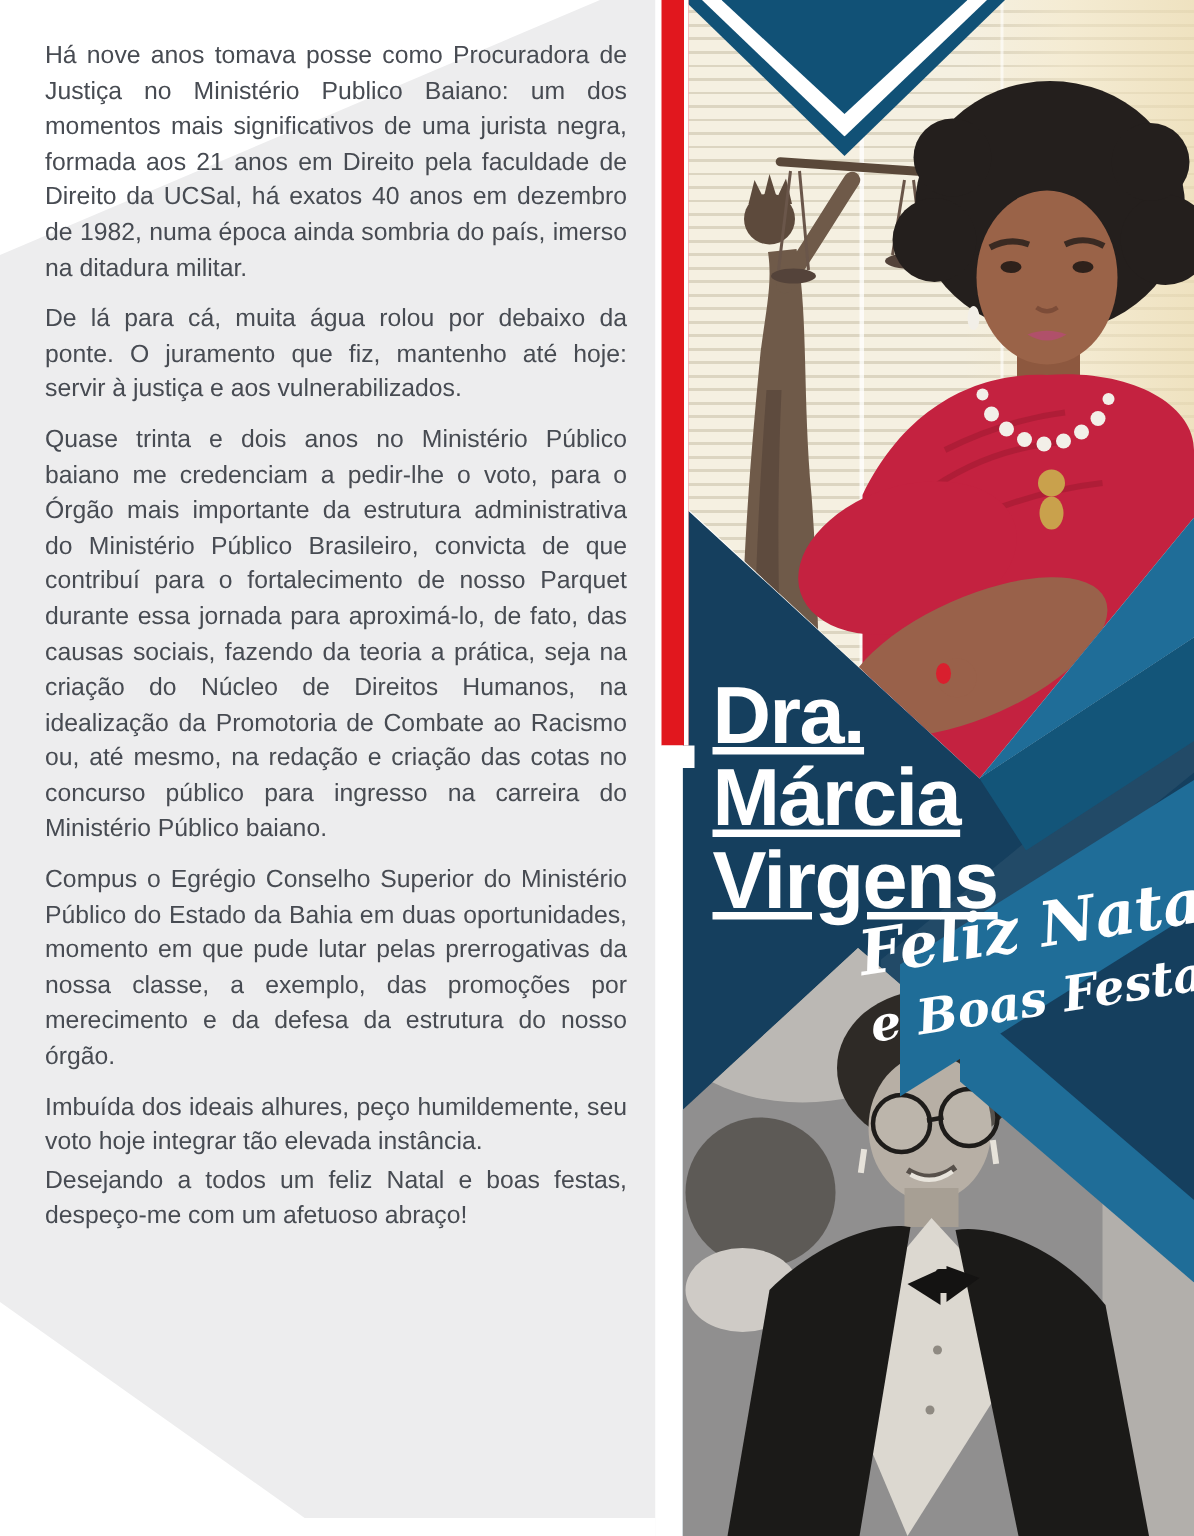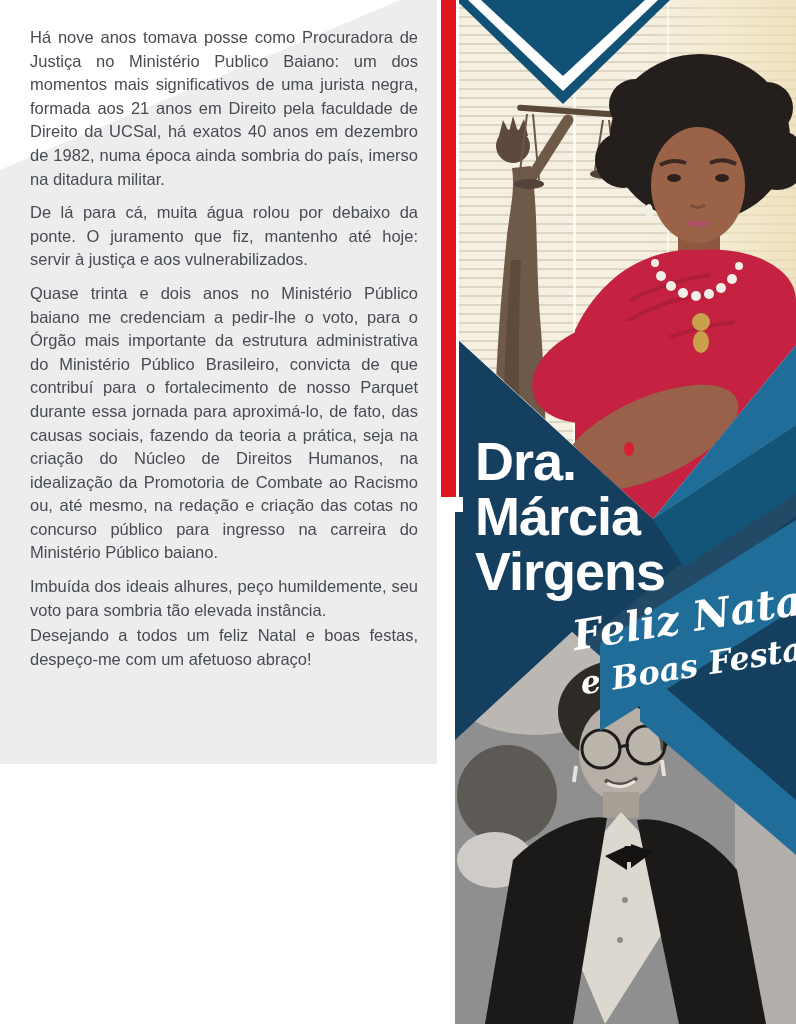--- a/index.html
+++ b/index.html
@@ -11,7 +11,7 @@
   .page{position:relative;width:796px;height:1024px;overflow:hidden;background:#fff;}
 
   
-  .left-panel{position:absolute;left:0;top:0;width:437px;height:764px;background:var(--panel);}
+  .left-panel{position:absolute;left:0;top:0;width:437px;height:1024px;background:var(--panel);}
   .wedge-top{position:absolute;left:0;top:0;width:437px;height:190px;background:#fff;
     clip-path:polygon(0 0,400px 0,0 170px);}
   .wedge-bottom{position:absolute;left:0;top:0;width:437px;height:1024px;background:#fff;

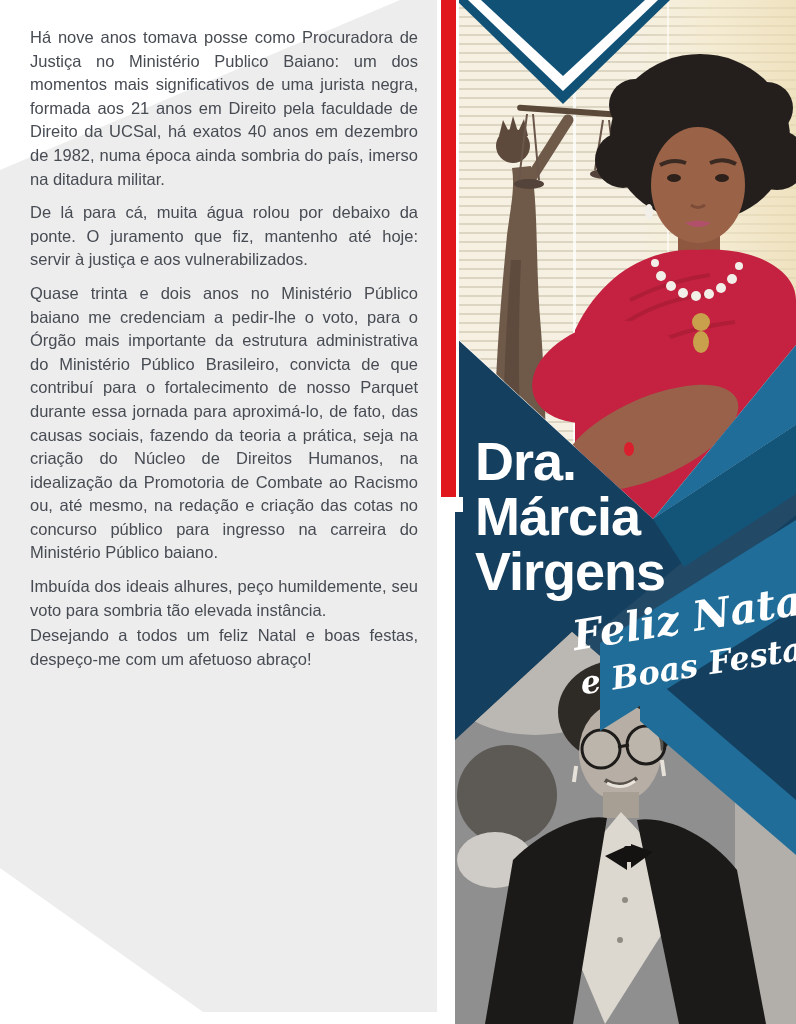--- a/index.html
+++ b/index.html
@@ -59,8 +59,8 @@
     border-right:3px solid #fff;}
   .red-gap{left:4px;top:497px;width:22px;height:15px;background:#fff;}
 
-  .headline{left:38px;top:434px;color:#fff;font-weight:bold;
-    font-size:54px;line-height:55px;letter-spacing:-1px;z-index:5;}
+  .headline{left:38px;top:450px;color:#fff;font-weight:bold;
+    font-size:54px;line-height:55px;letter-spacing:-1px;z-index:5;text-decoration:underline;}
   .headline span{display:block;}
 
   .greeting{left:138px;top:596px;width:218px;color:#fff;z-index:6;

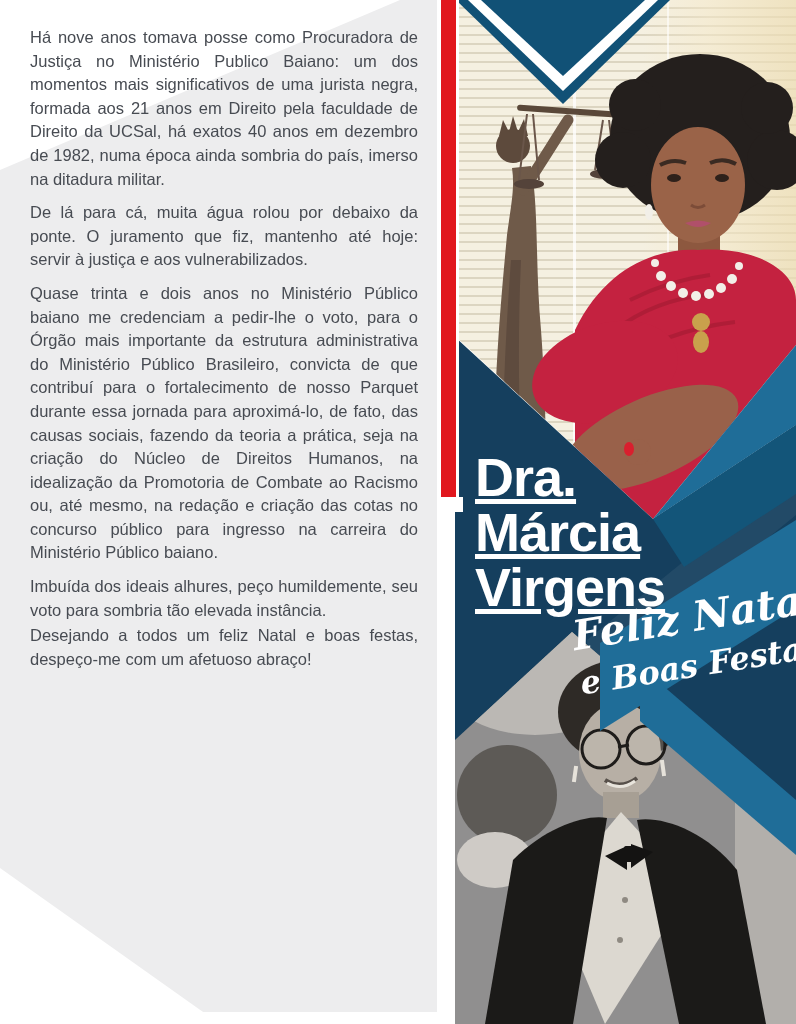--- a/index.html
+++ b/index.html
@@ -82,6 +82,7 @@
       <p>Há nove anos tomava posse como Procuradora de Justiça no Ministério Publico Baiano: um dos momentos mais significativos de uma jurista negra, formada aos 21 anos em Direito pela faculdade de Direito da UCSal, há exatos 40 anos em dezembro de 1982, numa época ainda sombria do país, imerso na ditadura militar.</p>
       <p>De lá para cá, muita água rolou por debaixo da ponte. O juramento que fiz, mantenho até hoje: servir à justiça e aos vulnerabilizados.</p>
       <p>Quase trinta e dois anos no Ministério Público baiano me credenciam a pedir-lhe o voto, para o Órgão mais importante da estrutura administrativa do Ministério Público Brasileiro, convicta de que contribuí para o fortalecimento de nosso Parquet durante essa jornada para aproximá-lo, de fato, das causas sociais, fazendo  da teoria a prática, seja na criação do Núcleo de Direitos Humanos, na idealização da Promotoria de Combate ao Racismo ou, até mesmo, na redação e criação das cotas no concurso público para ingresso na carreira do Ministério Público baiano.</p>
+      <p>Compus o Egrégio Conselho Superior do Ministério Público do Estado da Bahia em duas oportunidades, momento em que pude lutar pelas prerrogativas da nossa classe, a exemplo, das promoções por merecimento e da defesa da estrutura do nosso órgão.</p>
       <p class="tight">Imbuída dos ideais alhures, peço humildemente, seu voto para sombria tão elevada instância.</p>
       <p class="tight2">Desejando a todos um feliz Natal e boas festas, despeço-me com um afetuoso abraço!</p>
     </div>

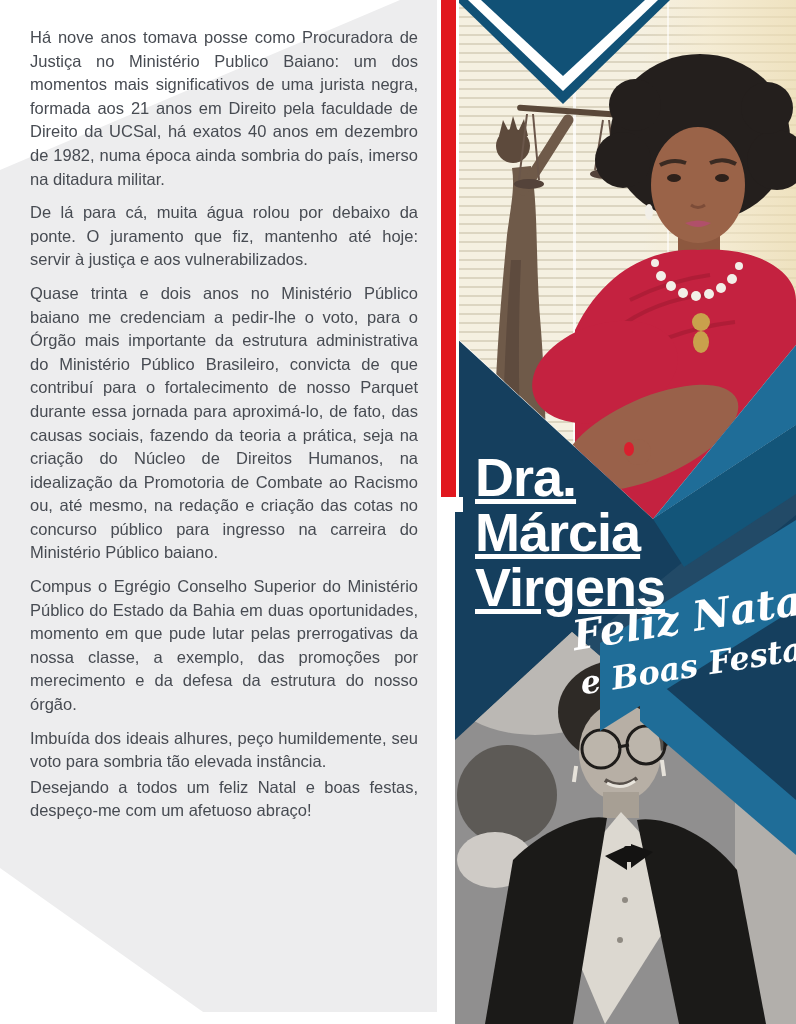--- a/index.html
+++ b/index.html
@@ -83,7 +83,7 @@
       <p>De lá para cá, muita água rolou por debaixo da ponte. O juramento que fiz, mantenho até hoje: servir à justiça e aos vulnerabilizados.</p>
       <p>Quase trinta e dois anos no Ministério Público baiano me credenciam a pedir-lhe o voto, para o Órgão mais importante da estrutura administrativa do Ministério Público Brasileiro, convicta de que contribuí para o fortalecimento de nosso Parquet durante essa jornada para aproximá-lo, de fato, das causas sociais, fazendo  da teoria a prática, seja na criação do Núcleo de Direitos Humanos, na idealização da Promotoria de Combate ao Racismo ou, até mesmo, na redação e criação das cotas no concurso público para ingresso na carreira do Ministério Público baiano.</p>
       <p>Compus o Egrégio Conselho Superior do Ministério Público do Estado da Bahia em duas oportunidades, momento em que pude lutar pelas prerrogativas da nossa classe, a exemplo, das promoções por merecimento e da defesa da estrutura do nosso órgão.</p>
-      <p class="tight">Imbuída dos ideais alhures, peço humildemente, seu voto para sombria tão elevada instância.</p>
+      <p class="tight">Imbuída dos ideais alhures, peço humildemente, seu voto hoje integrar tão elevada instância.</p>
       <p class="tight2">Desejando a todos um feliz Natal e boas festas, despeço-me com um afetuoso abraço!</p>
     </div>
   </section>

